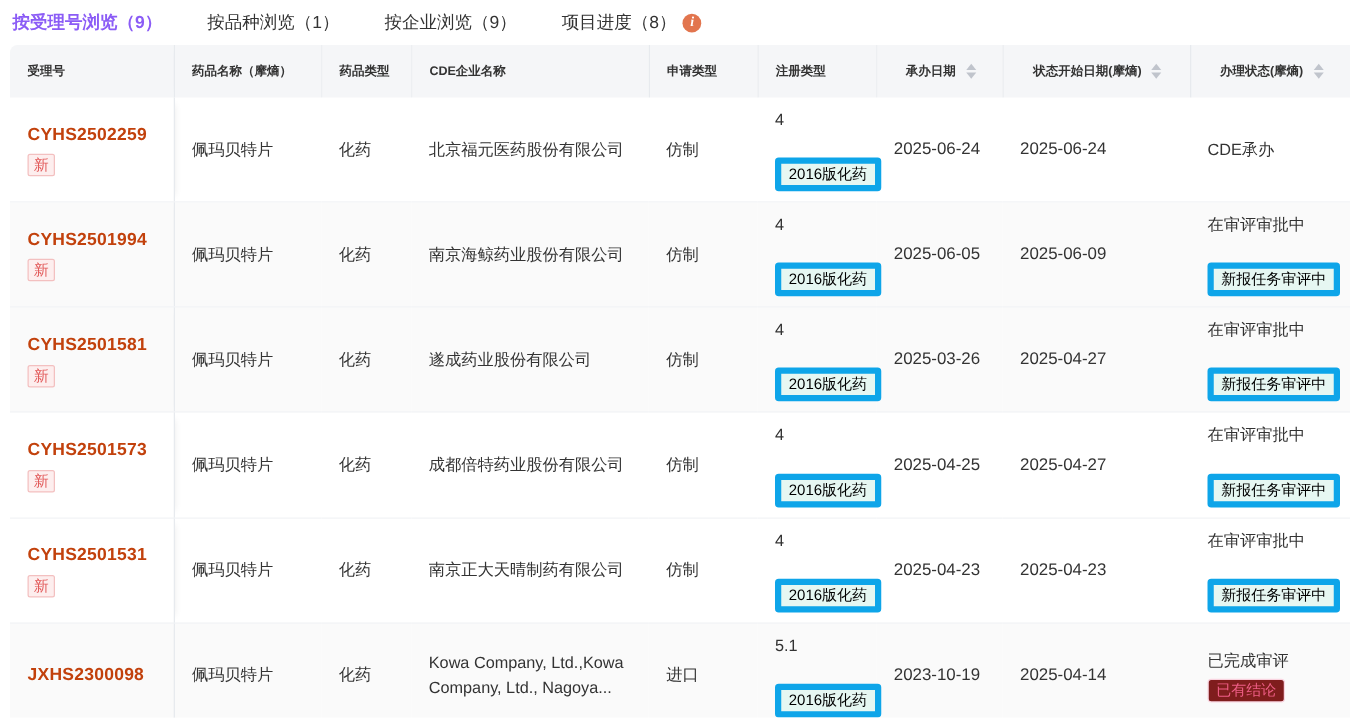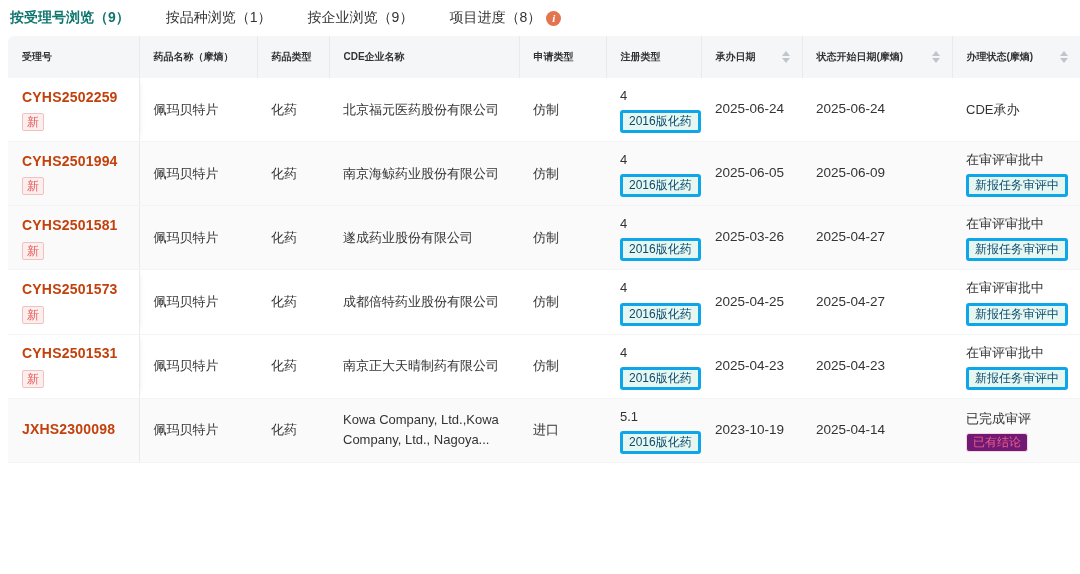--- a/index.html
+++ b/index.html
@@ -10,7 +10,7 @@
   .tabbar { display:flex; align-items:center; gap:36px; padding:9px 0 9px 10px;
     font-size:14px; background:#fff; }
   .tab { color:#333; cursor:pointer; display:inline-flex; align-items:center; }
-  .tab.active { color:#0f766e; font-weight:bold; }
+  .tab.active { color:#8b5cf6; font-weight:bold; }
   .info-icon { display:inline-block; width:15px; height:15px; margin-left:5px;
     background:#e2754e; color:#fff; border-radius:50%; font-size:11px; font-style:italic;
     font-weight:bold; text-align:center; line-height:15px; font-family:"Liberation Serif", serif; }

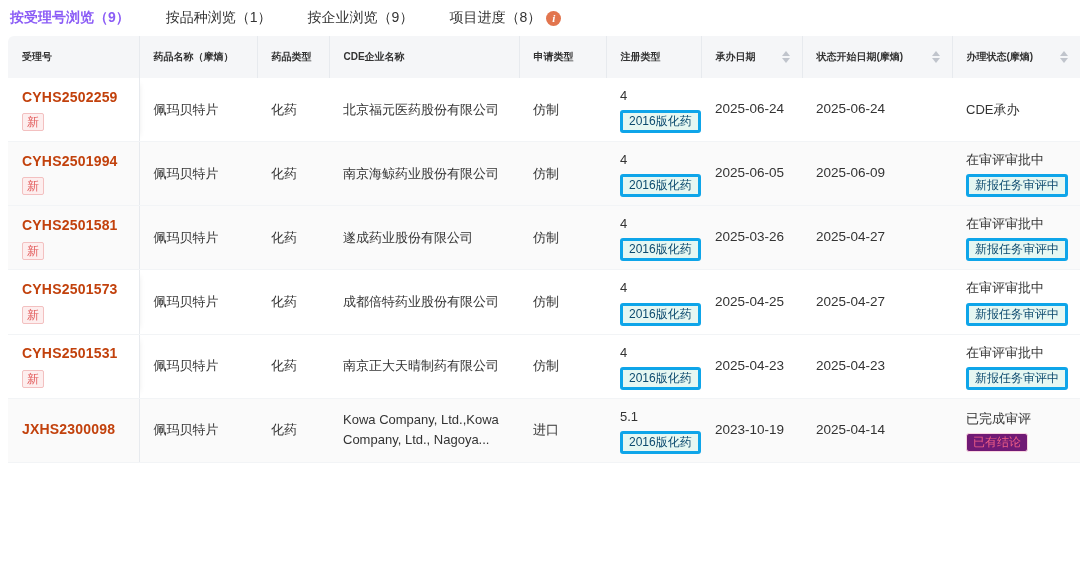--- a/index.html
+++ b/index.html
@@ -23,7 +23,7 @@
     white-space:nowrap; overflow:hidden; }
   thead th:first-child { border-radius:6px 0 0 0; }
   thead th:last-child { border-right:none; }
-  .th-flex { display:flex; align-items:center; justify-content:space-between; }
+  .th-flex { display:flex; align-items:center; justify-content:center; }
 
   .sorter { display:inline-flex; flex-direction:column; gap:2px; cursor:pointer;
     margin-left:8px; flex:0 0 auto; }

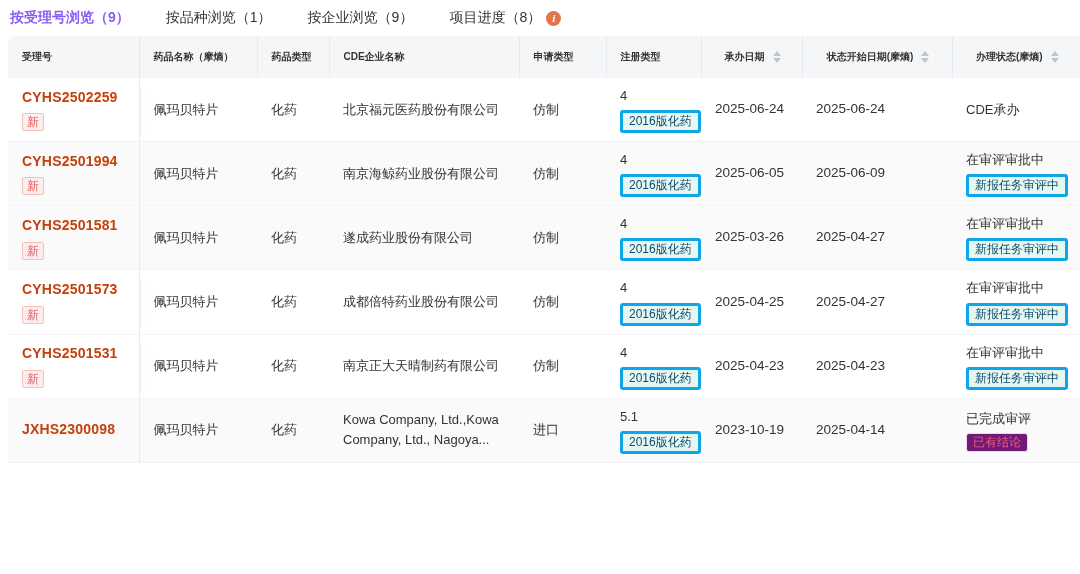--- a/index.html
+++ b/index.html
@@ -43,8 +43,8 @@
   .badge-new { display:inline-block; margin-top:5px; color:#e25a5a; background:#fdeeee;
     border:1px solid #f3c0c0; border-radius:2px; font-size:12px; line-height:16px;
     padding:0 4px; }
-  .badge-mint { display:inline-block; margin-top:4px; color:#0c4a6e; background:#e6f7f2;
-    border:3px solid #0ea5e9; border-radius:3px; font-size:12px; line-height:17px;
+  .badge-mint { display:inline-block; margin-top:20px; color:#000000; background:#e6f7f2;
+    border:5px solid #0ea5e9; border-radius:3px; font-size:12px; line-height:17px;
     padding:0 6px; white-space:nowrap; }
   .badge-pink { display:inline-block; margin-top:4px; color:#ef5e86; background:#701a75;
     border:1px solid #f9d4e0; border-radius:3px; font-size:12px; line-height:17px;

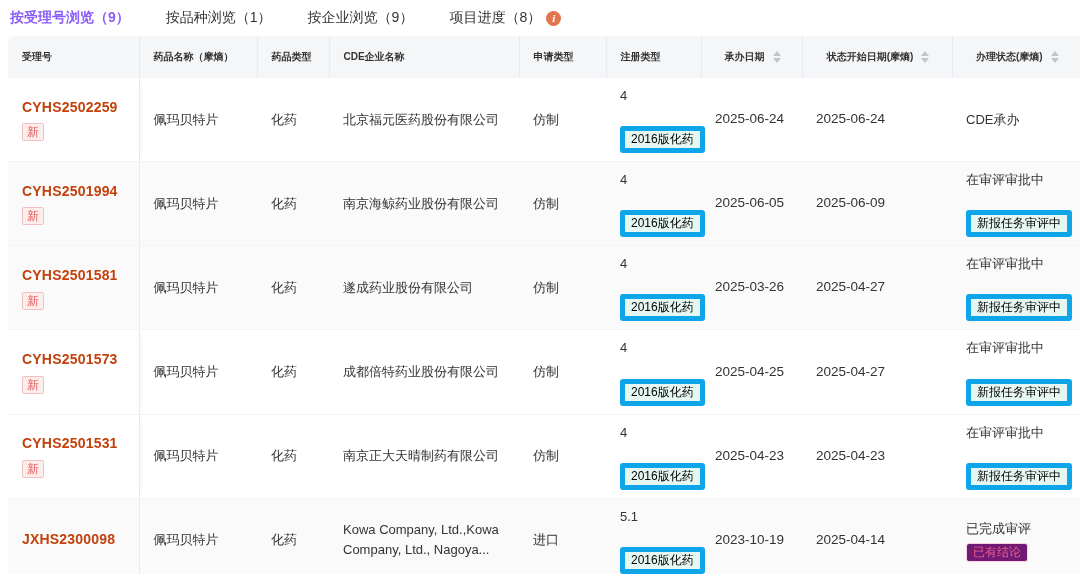--- a/index.html
+++ b/index.html
@@ -46,7 +46,7 @@
   .badge-mint { display:inline-block; margin-top:20px; color:#000000; background:#e6f7f2;
     border:5px solid #0ea5e9; border-radius:3px; font-size:12px; line-height:17px;
     padding:0 6px; white-space:nowrap; }
-  .badge-pink { display:inline-block; margin-top:4px; color:#ef5e86; background:#701a75;
+  .badge-pink { display:inline-block; margin-top:4px; color:#ef5e86; background:#7f1d1d;
     border:1px solid #f9d4e0; border-radius:3px; font-size:12px; line-height:17px;
     padding:0 6px; white-space:nowrap; }
   .cell-line { display:block; }

